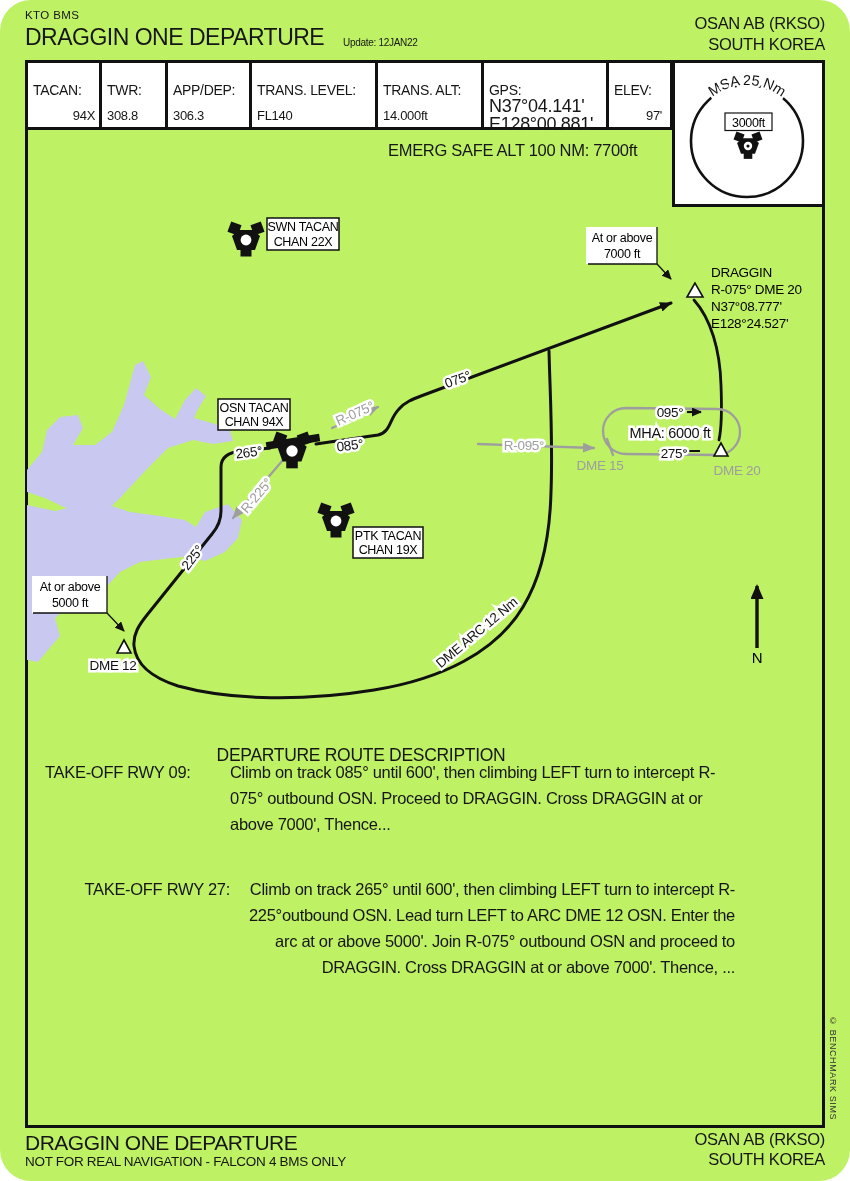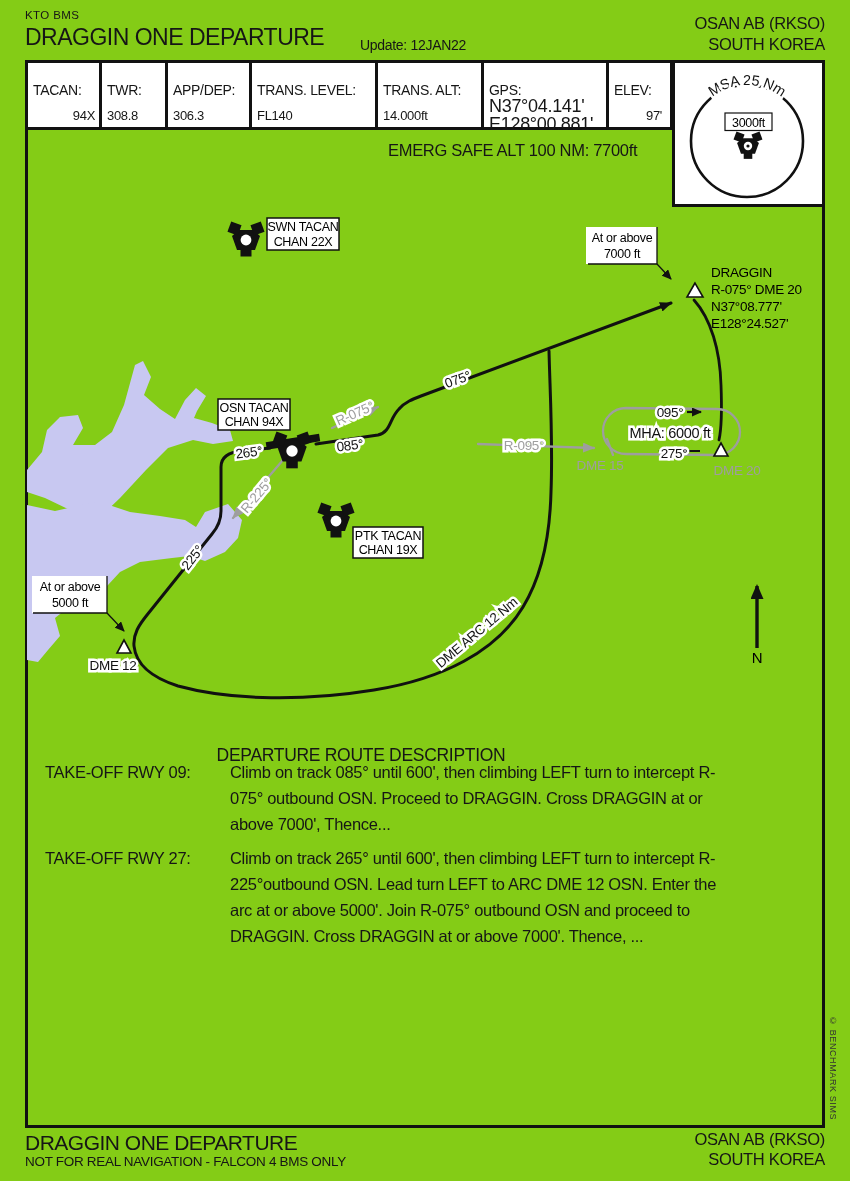--- a/index.html
+++ b/index.html
@@ -3,8 +3,8 @@
 <meta charset="utf-8">
 <style>
   html,body{margin:0;padding:0;background:#fff;}
-  .page{position:relative;width:850px;height:1181px;background:#84cc16;overflow:hidden;
-        font-family:"Liberation Sans",sans-serif;color:#161616;letter-spacing:-0.3px;}
+  .page{position:relative;width:850px;height:1181px;background:#bef264;overflow:hidden;
+        font-family:"Liberation Sans",sans-serif;color:#161616;letter-spacing:-0.3px;border-radius:31px;}
   .abs{position:absolute;}
   
   .brand{left:25px;top:9px;font-size:11.5px;letter-spacing:.4px;}

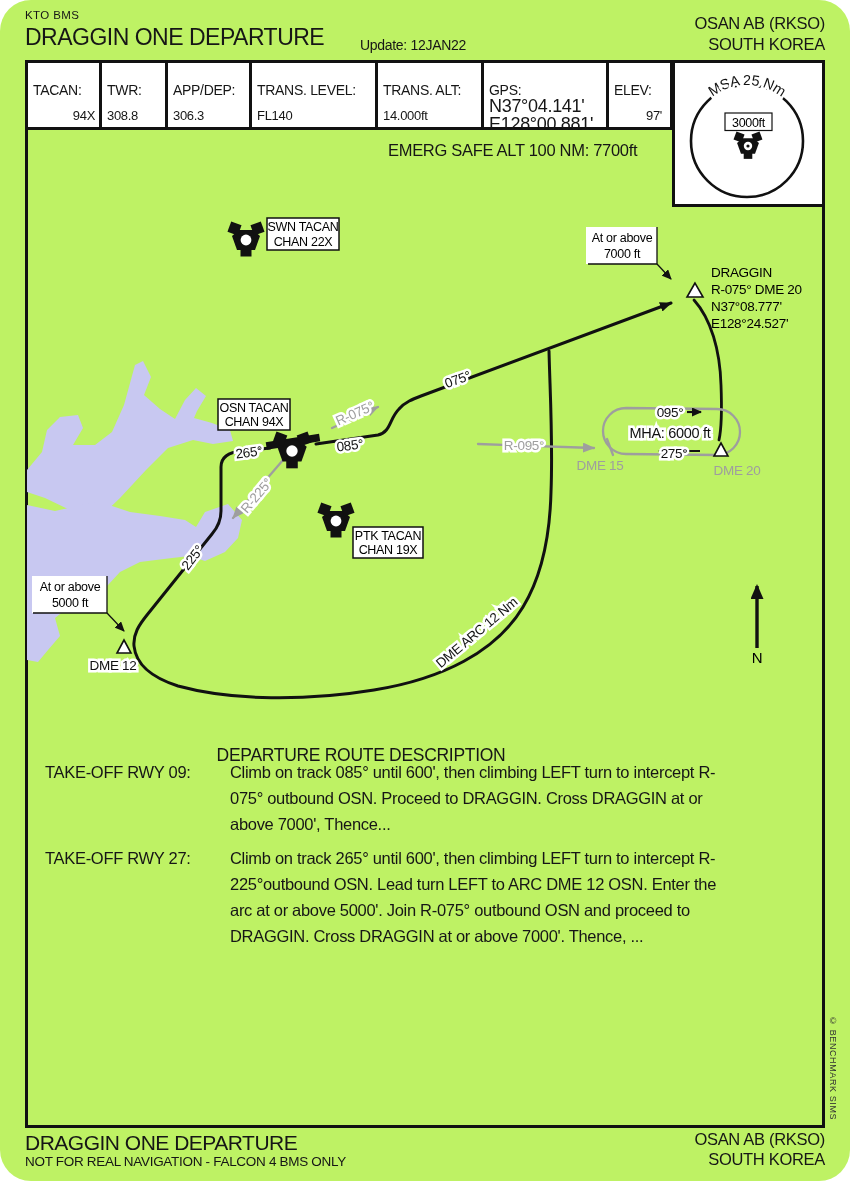--- a/index.html
+++ b/index.html
@@ -9,7 +9,7 @@
   
   .brand{left:25px;top:9px;font-size:11.5px;letter-spacing:.4px;}
   .title{left:25px;top:24px;font-size:23px;letter-spacing:-0.5px;}
-  .update{left:360px;top:37px;font-size:14px;}
+  .update{left:343px;top:37px;font-size:10px;}
   .hdr-right{right:25px;top:13px;font-size:16.5px;line-height:21px;text-align:right;}
   
   .frame{left:25px;top:60px;width:800px;height:1068px;border:3.5px solid #111;box-sizing:border-box;}

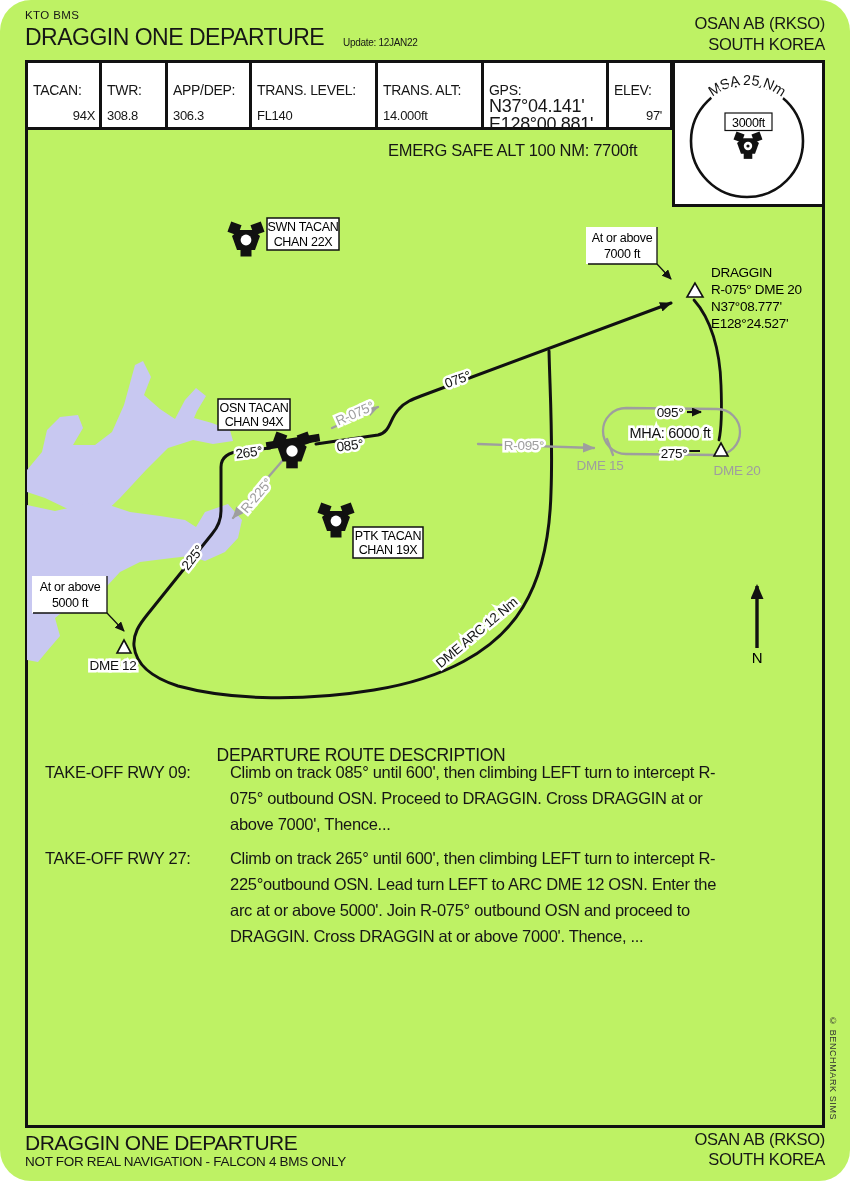--- a/index.html
+++ b/index.html
@@ -33,7 +33,7 @@
   .desc-row .dlab{flex:0 0 185px;}
   .desc-row .dtxt{width:505px;}
   .rwy09{top:759px;}
-  .rwy27{top:845px;}
+  .rwy27{top:876px;text-align:right;}
   .note{left:45px;top:1042px;width:618px;font-size:16.5px;line-height:26px;}
   
   .f-title{left:25px;top:1131px;font-size:21px;letter-spacing:-0.5px;}

